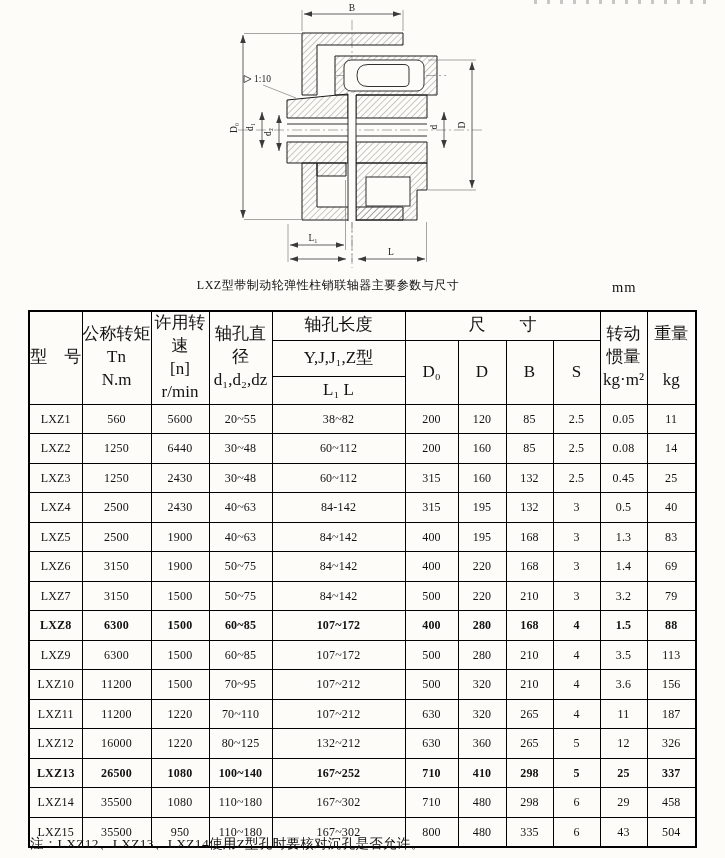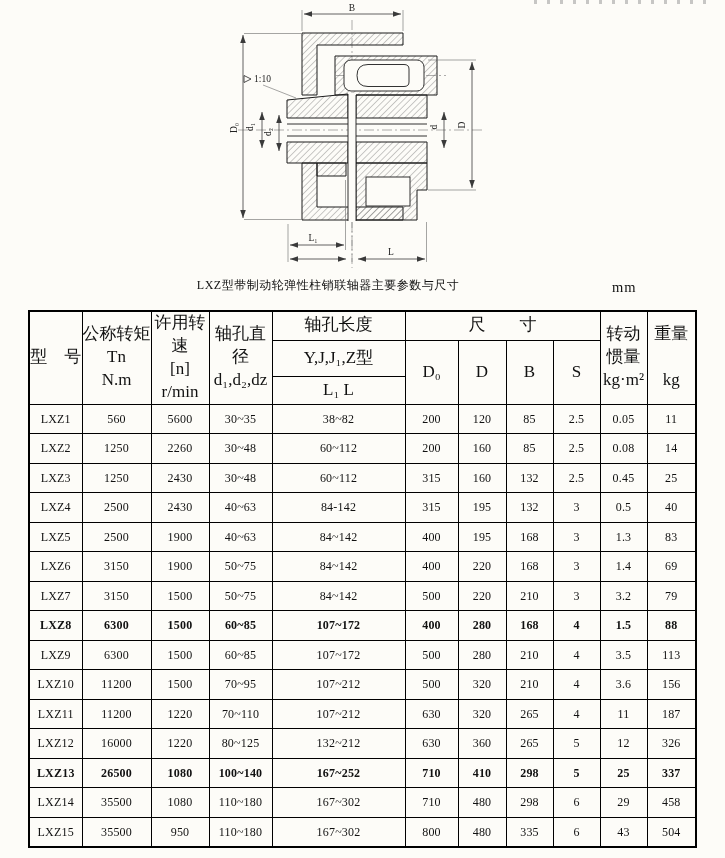--- a/index.html
+++ b/index.html
@@ -175,7 +175,7 @@
           <td>LXZ1</td>
           <td>560</td>
           <td>5600</td>
-          <td>30~35</td>
+          <td>20~55</td>
           <td>38~82</td>
           <td>200</td>
           <td>120</td>

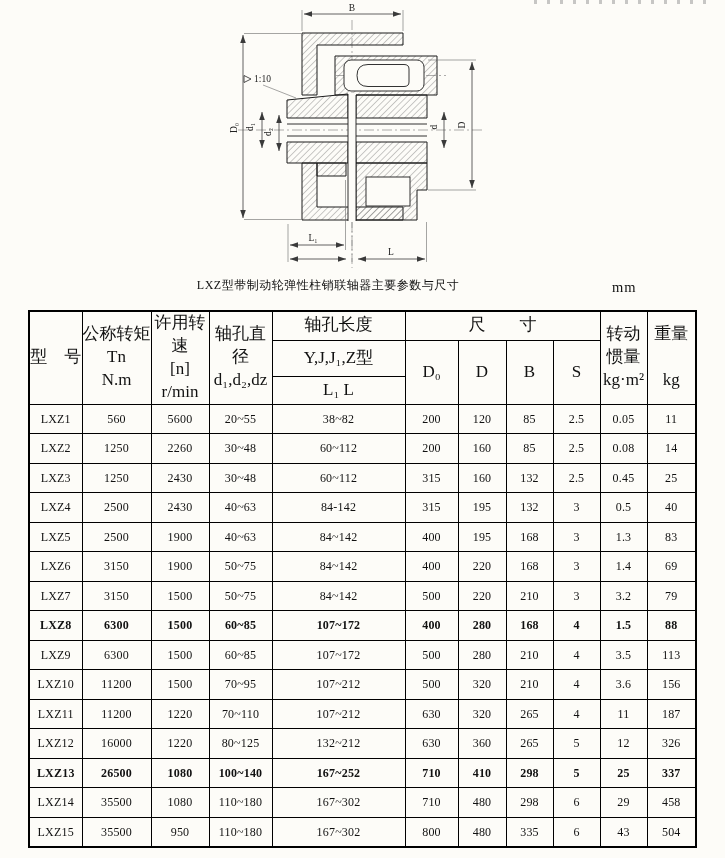--- a/index.html
+++ b/index.html
@@ -187,7 +187,7 @@
         <tr>
           <td>LXZ2</td>
           <td>1250</td>
-          <td>2260</td>
+          <td>6440</td>
           <td>30~48</td>
           <td>60~112</td>
           <td>200</td>

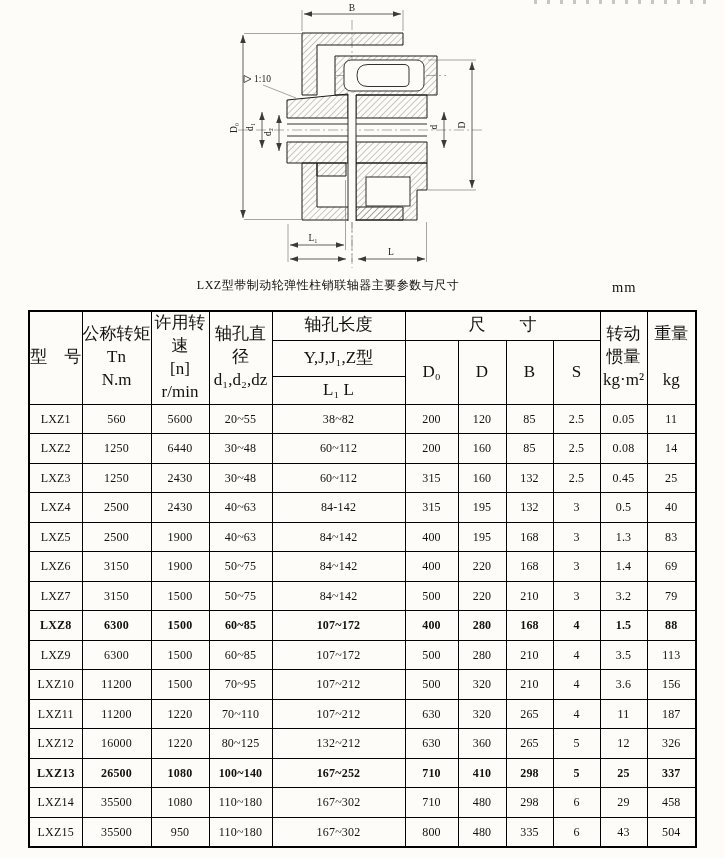--- a/index.html
+++ b/index.html
@@ -369,6 +369,7 @@
       </tbody>
   </table>
 
+  <div class="note">注：LXZ12、LXZ13、LXZ14使用Z型孔时要核对沉孔是否允许。</div>
 
 </div>
 

